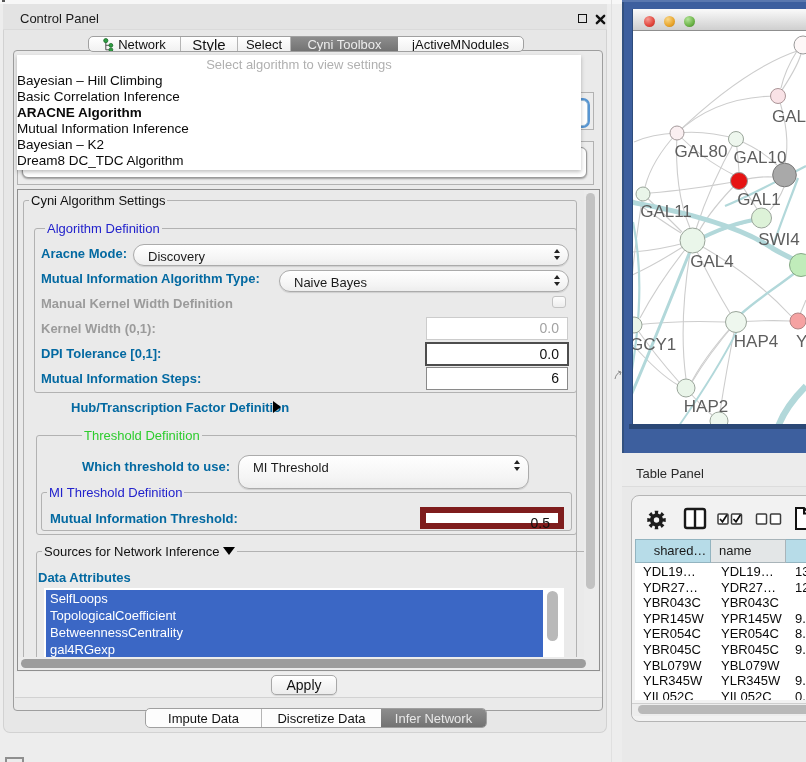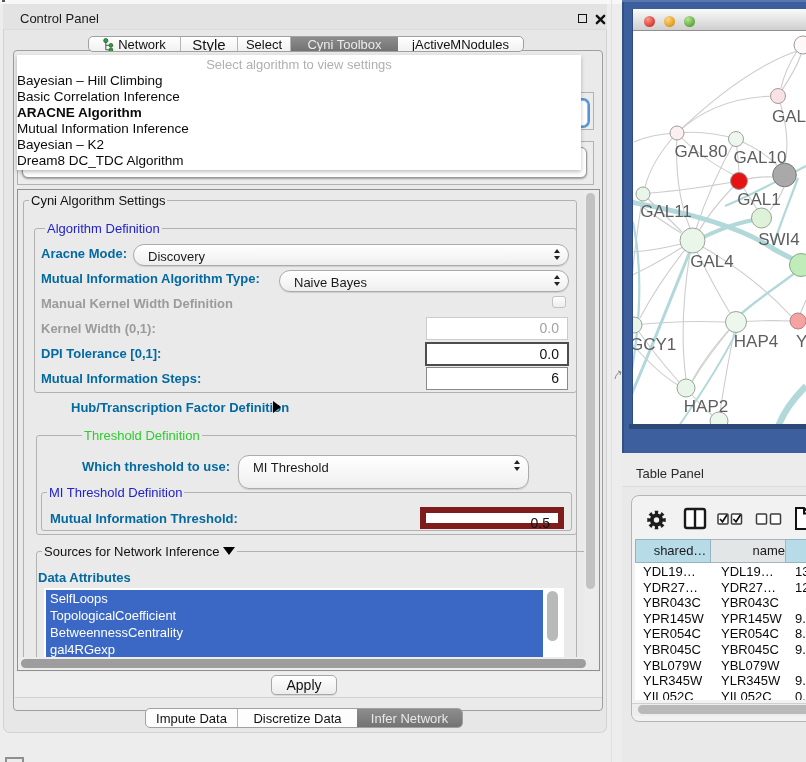--- a/index.html
+++ b/index.html
@@ -281,7 +281,7 @@
   </svg>
 
   <div class="abs" style="left:3px;top:43px;width:76px;height:24px;background:#b7dce8;border:1px solid #93b4c0;font-size:13px;color:#1a1a1a;text-align:center;line-height:22px;padding-left:14px;">shared…</div>
-  <div class="abs" style="left:79px;top:43px;width:75px;height:24px;background:#e3e6e7;border:1px solid #a9b4b9;border-left:none;font-size:13px;color:#1a1a1a;text-align:right;line-height:22px;padding-left:8px;">name</div>
+  <div class="abs" style="left:79px;top:43px;width:75px;height:24px;background:#e3e6e7;border:1px solid #a9b4b9;border-left:none;font-size:13px;color:#1a1a1a;text-align:left;line-height:22px;padding-left:8px;">name</div>
   <div class="abs" style="left:154px;top:43px;width:26px;height:24px;background:#b7dce8;border:1px solid #93b4c0;border-left:none;"></div>
 
   <div class="abs" style="left:3px;top:67px;width:177px;height:137px;background:#fff;overflow:hidden;font-size:13px;color:#0a0a0a;line-height:15.6px;white-space:pre;">

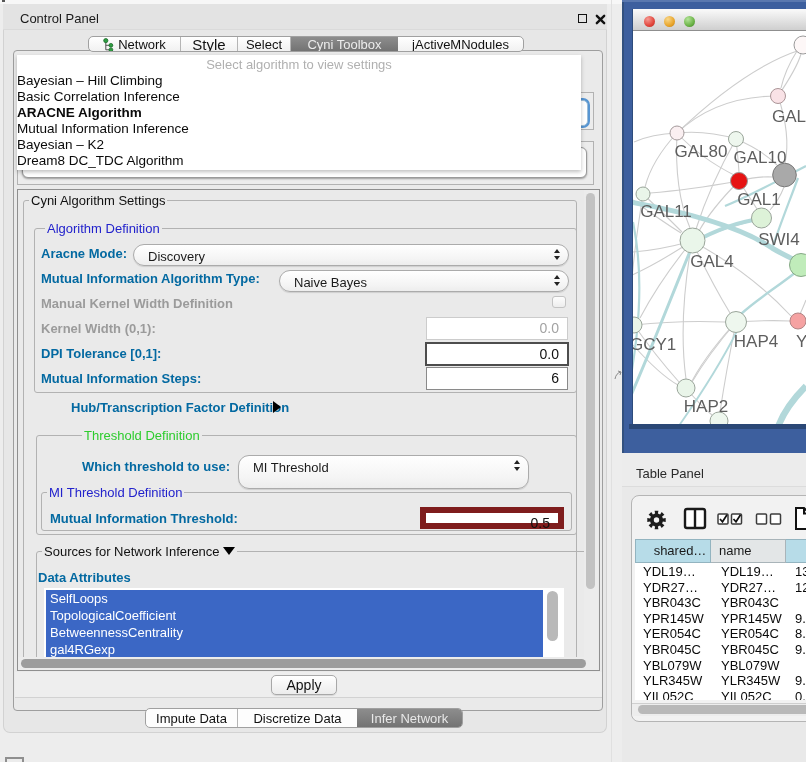--- a/index.html
+++ b/index.html
@@ -147,7 +147,7 @@
 <div class="abs" style="left:271px;top:675px;width:66px;height:20px;border:1px solid #a8a8a8;border-radius:5px;background:linear-gradient(#ffffff,#ececec);font-size:14px;color:#111;text-align:center;line-height:19px;box-shadow:0 1px 1px rgba(0,0,0,0.1);">Apply</div>
 
 <div class="abs" style="left:145px;top:708px;height:20px;border:1px solid #a0a0a0;border-radius:5px;background:#fdfdfd;display:flex;overflow:hidden;">
-  <div style="width:92px;display:flex;align-items:center;justify-content:center;font-size:13px;color:#111;border-right:1px solid #b5b5b5;">Impute Data</div>
+  <div style="width:116px;display:flex;align-items:center;justify-content:center;font-size:13px;color:#111;border-right:1px solid #b5b5b5;">Impute Data</div>
   <div style="width:119px;display:flex;align-items:center;justify-content:center;font-size:13px;color:#111;">Discretize Data</div>
   <div style="width:105px;display:flex;align-items:center;justify-content:center;font-size:13px;color:#e8e8e8;background:linear-gradient(#8d8d8d,#737373);">Infer Network</div>
 </div>

